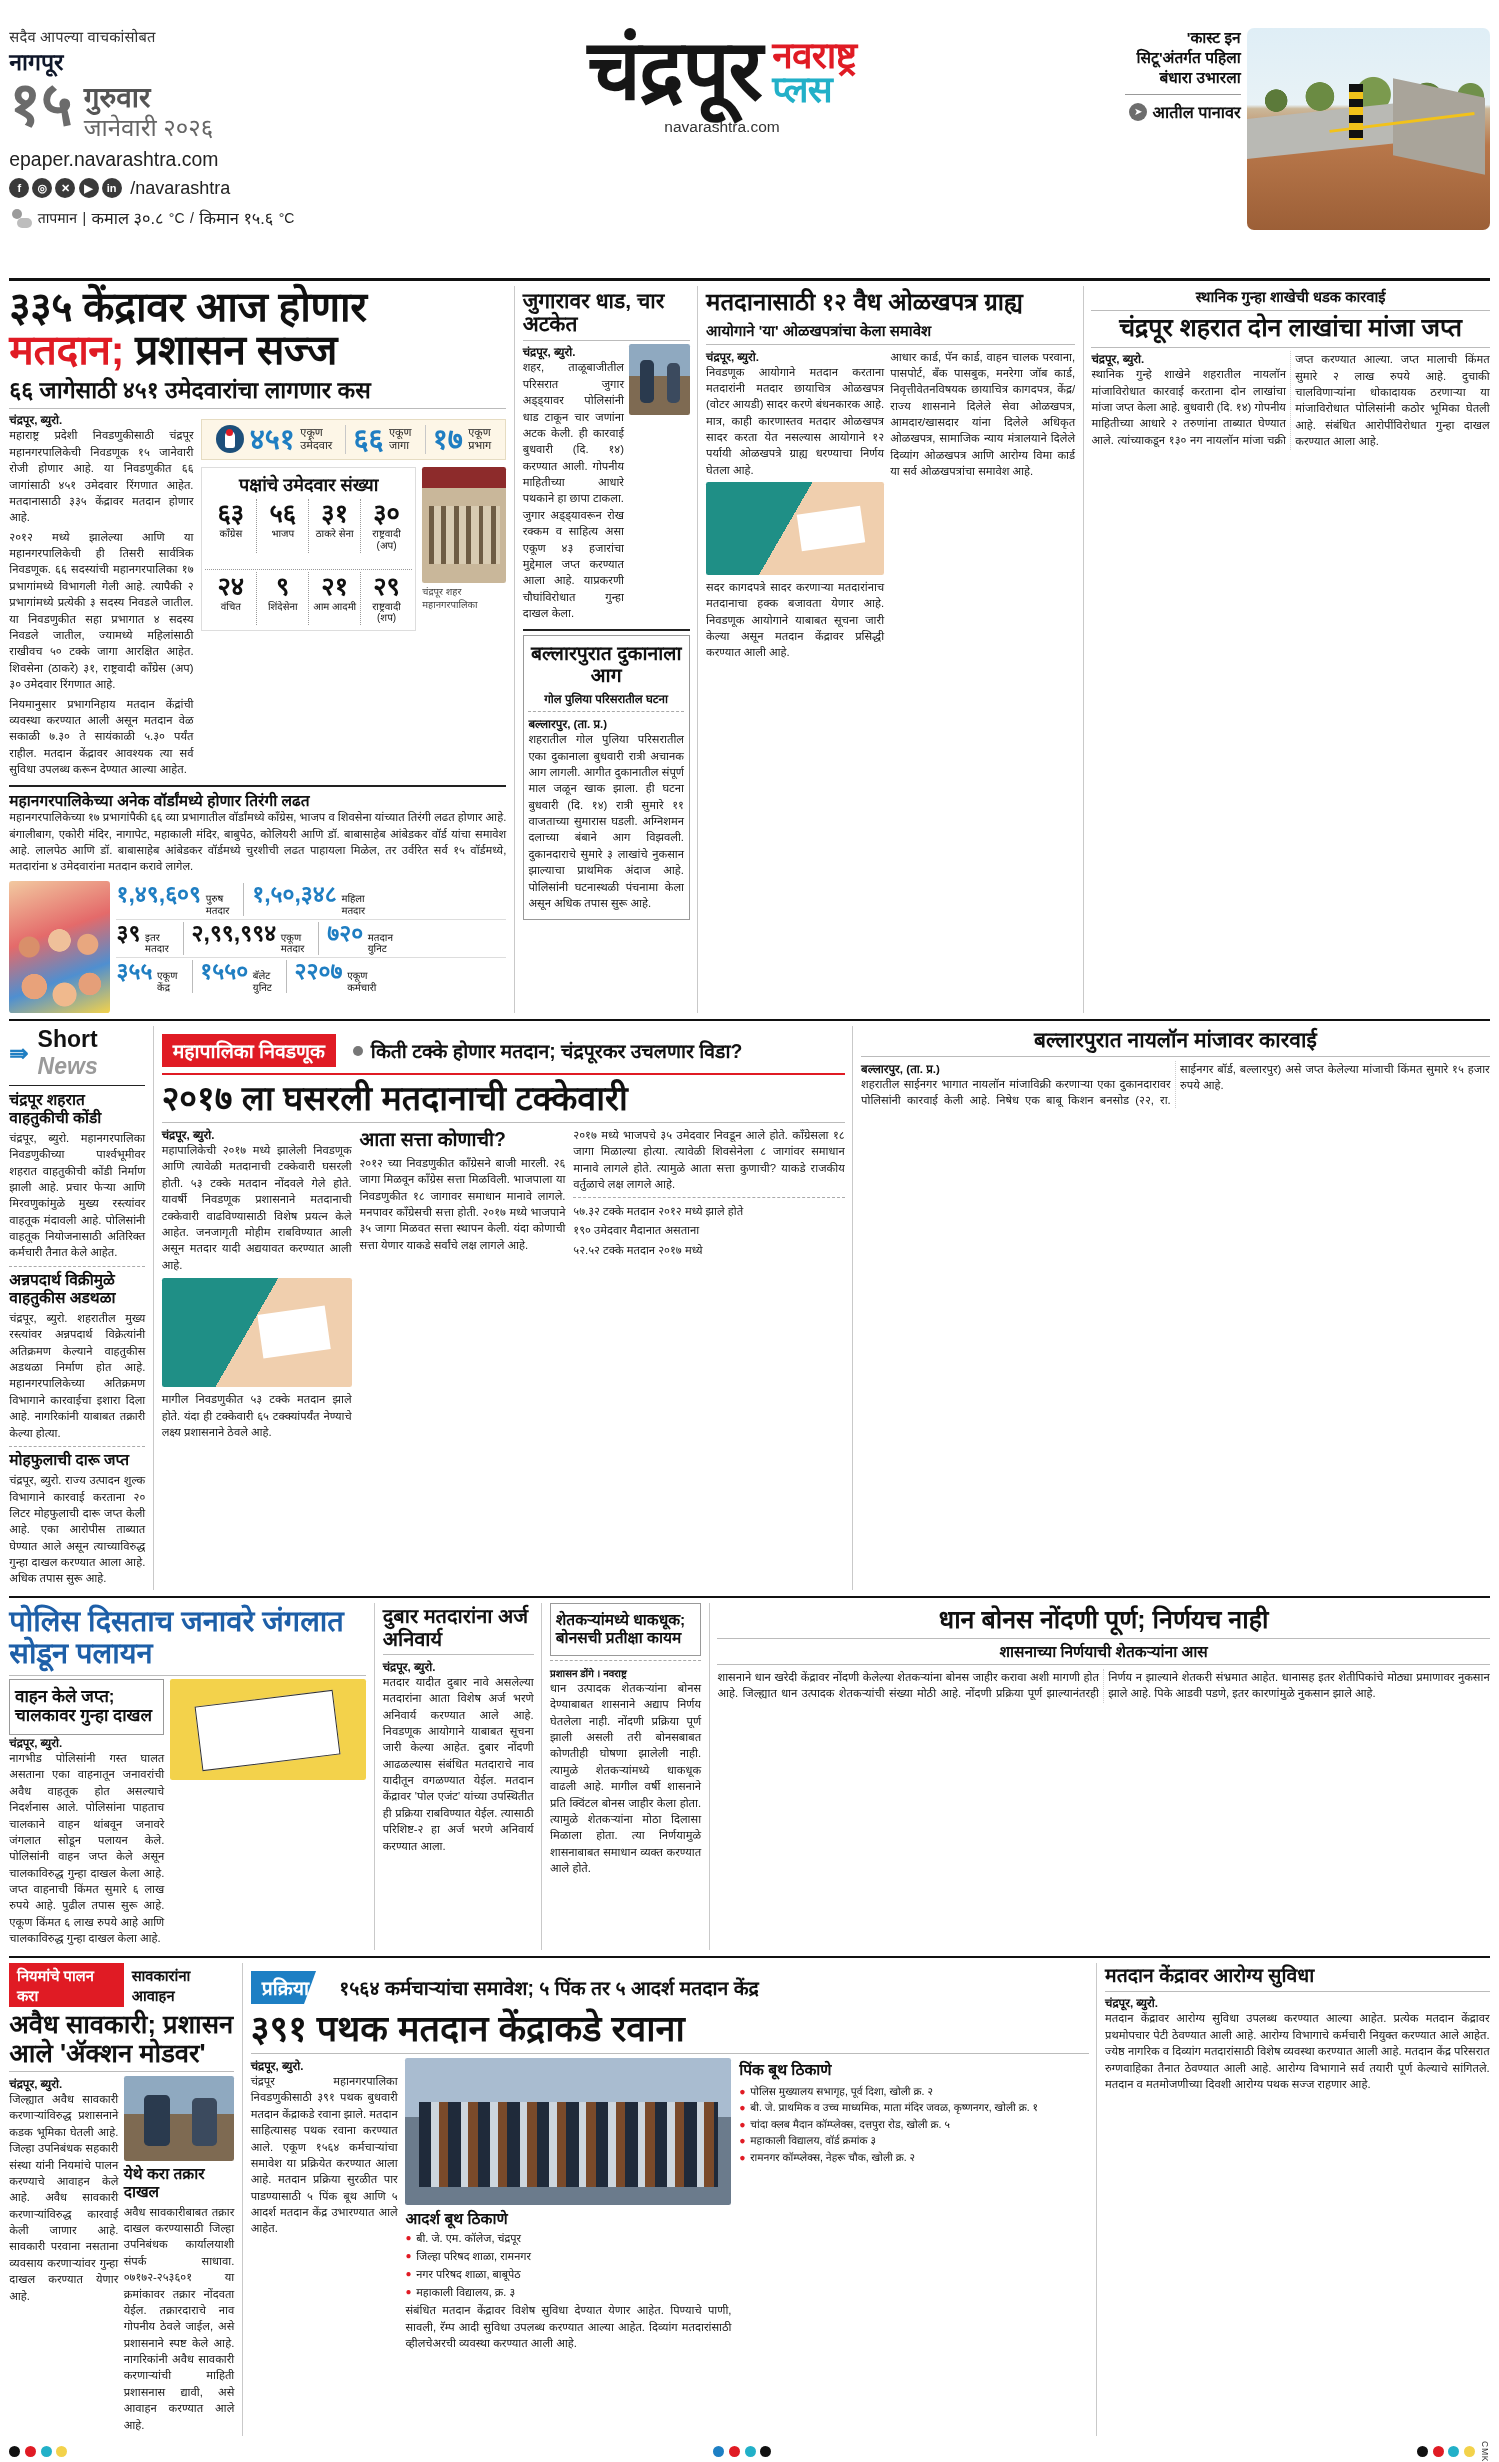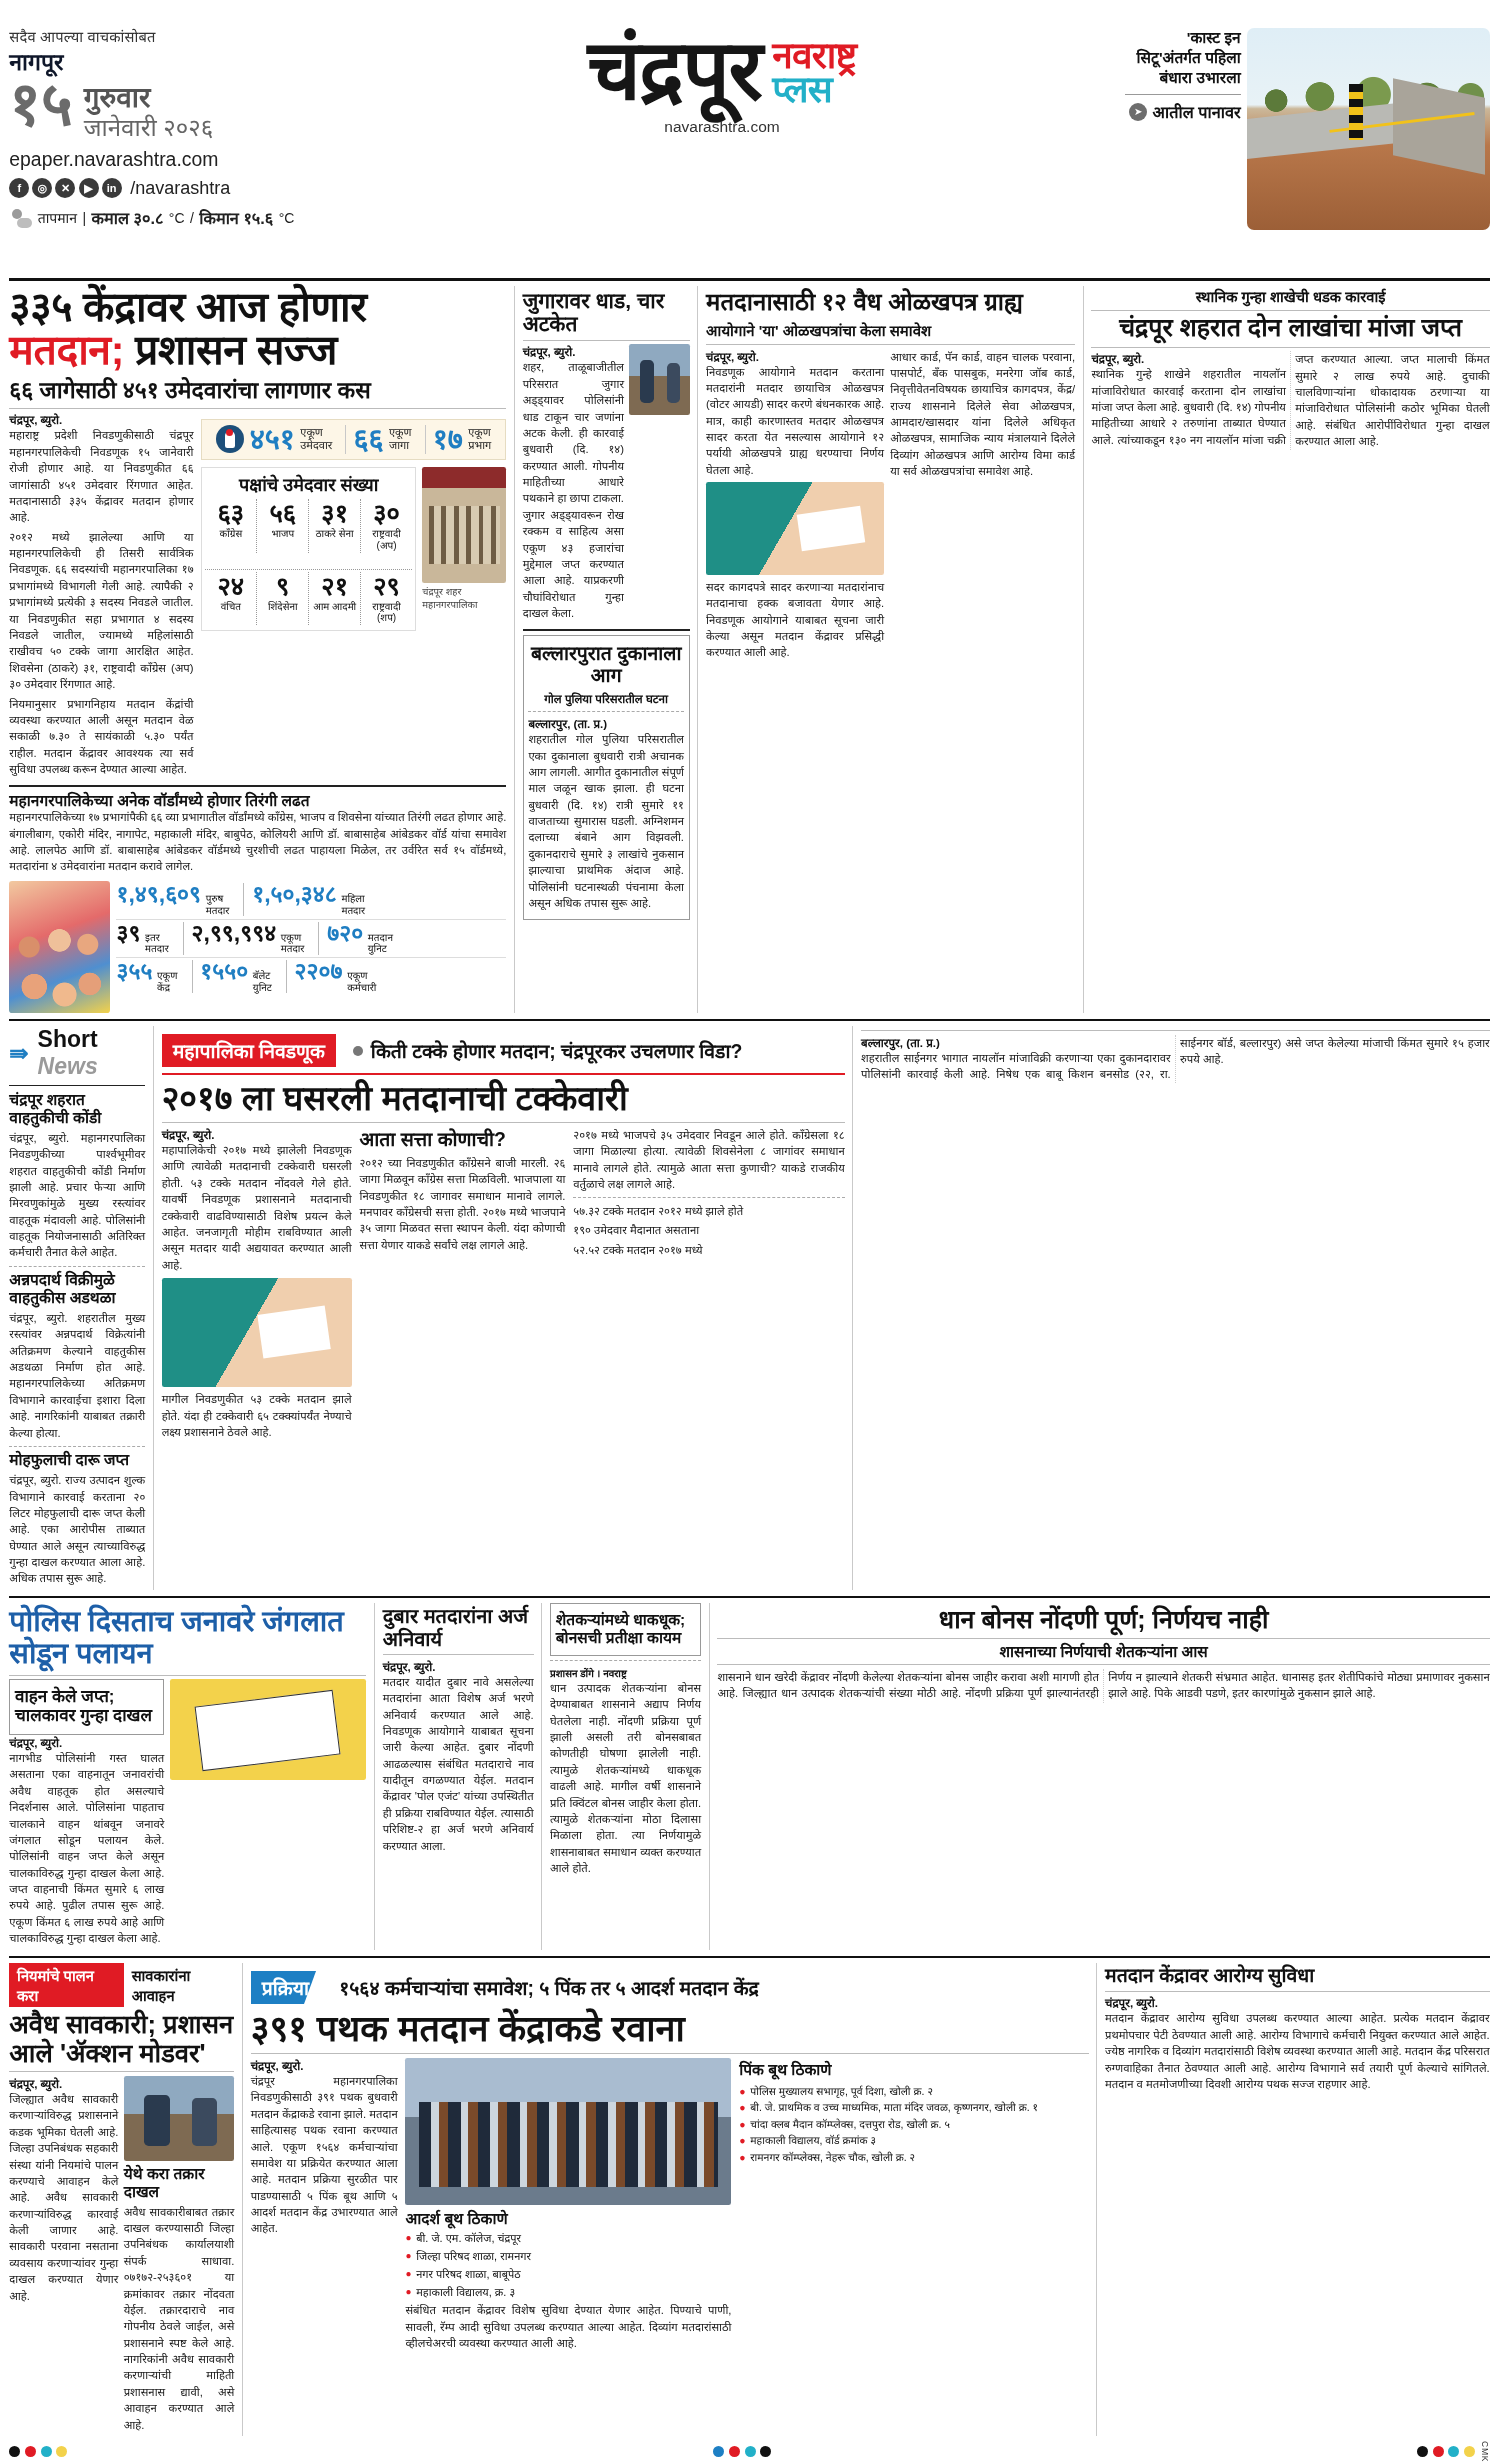--- a/index.html
+++ b/index.html
@@ -32,7 +32,7 @@
   .sun { width:23px; height:20px; position:relative; }
   .sun .cl { position:absolute; right:0; bottom:0; width:15.5px; height:10px; background:#bdbdbd; border-radius:6.2px; }
   .sun .sn { position:absolute; left:2.3px; top:1.6px; width:10px; height:10px; background:#9a9a9a; border-radius:50%; }
-  .wbold { font-weight:bold; font-size:16.3px; }
+  .wbold { font-weight:normal; font-size:16.3px; }
 
   .mh-logo { flex:1; text-align:center; padding-top:23px; position:relative; }
   .logo-main { display:inline-flex; align-items:flex-end; gap:11px; }

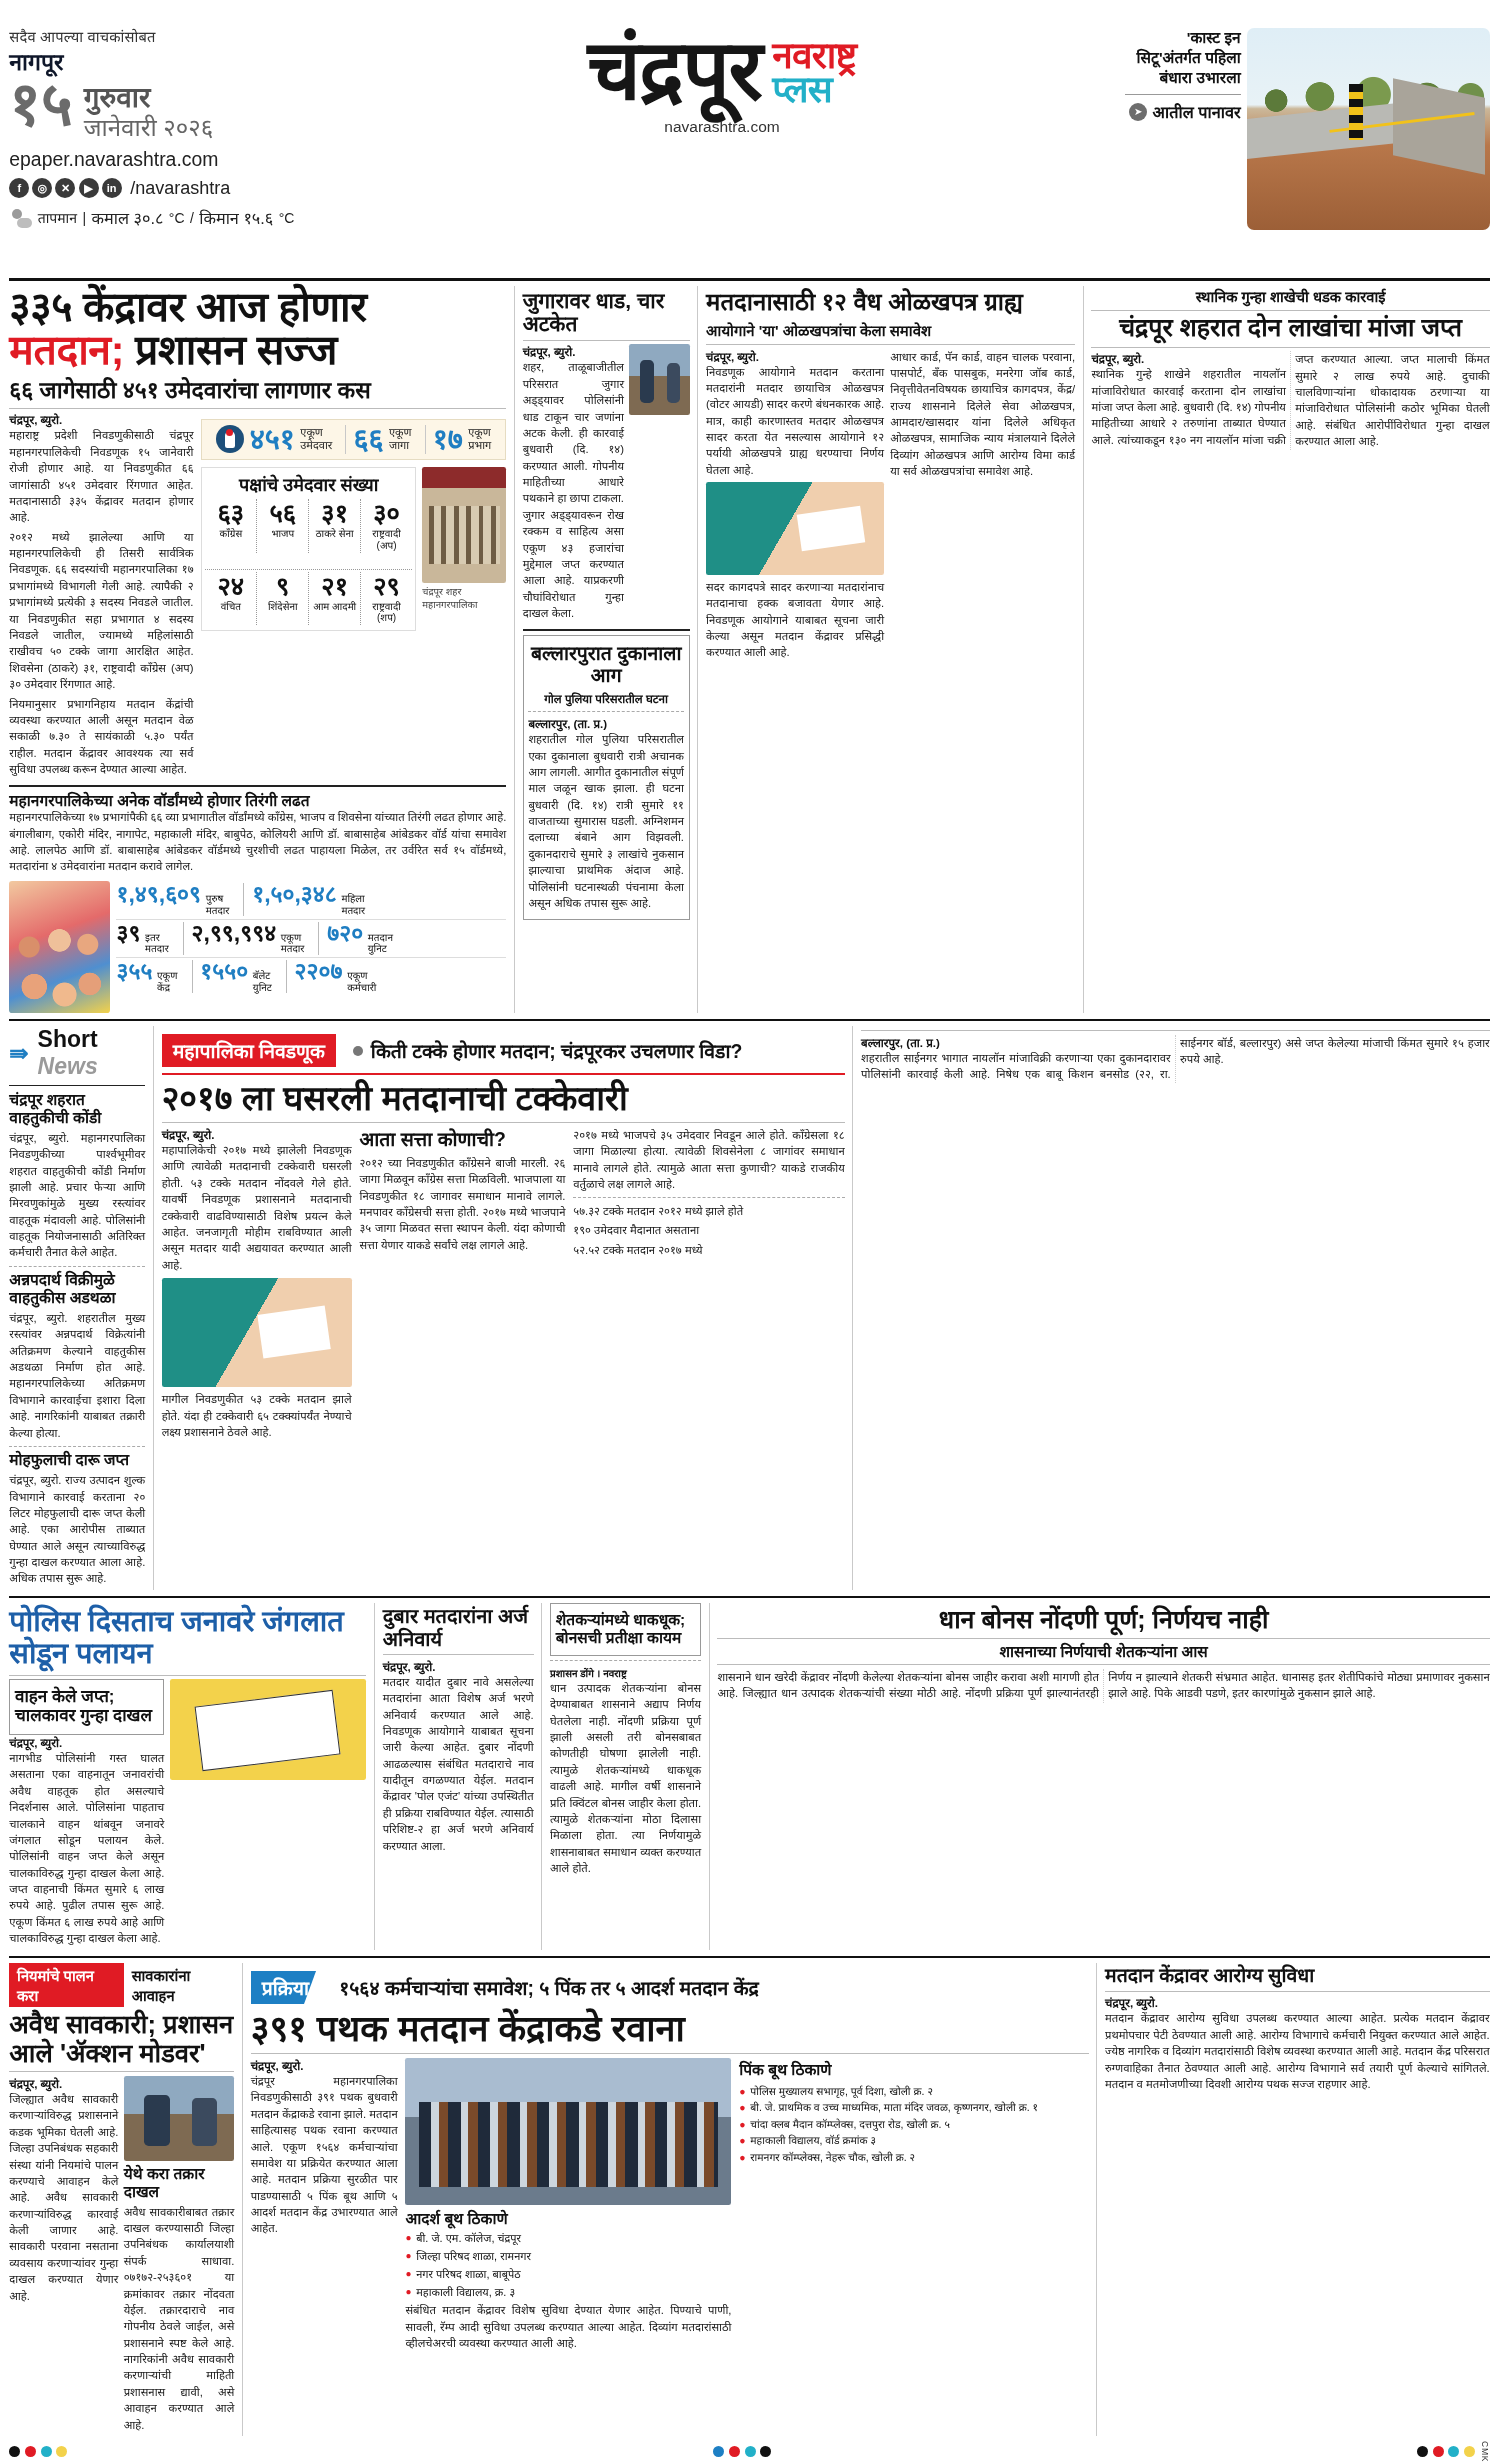--- a/index.html
+++ b/index.html
@@ -509,6 +509,7 @@
     <div class="vdiv"></div>
 
     <div class="col" style="flex:1">
+      <h3 class="hd" style="text-align:center;font-size:21px">बल्लारपुरात नायलॉन मांजावर कारवाई</h3>
       <div class="rule-thin"></div>
       <div class="bodycols2">
         <span class="byline">बल्लारपुर, (ता. प्र.)</span>

